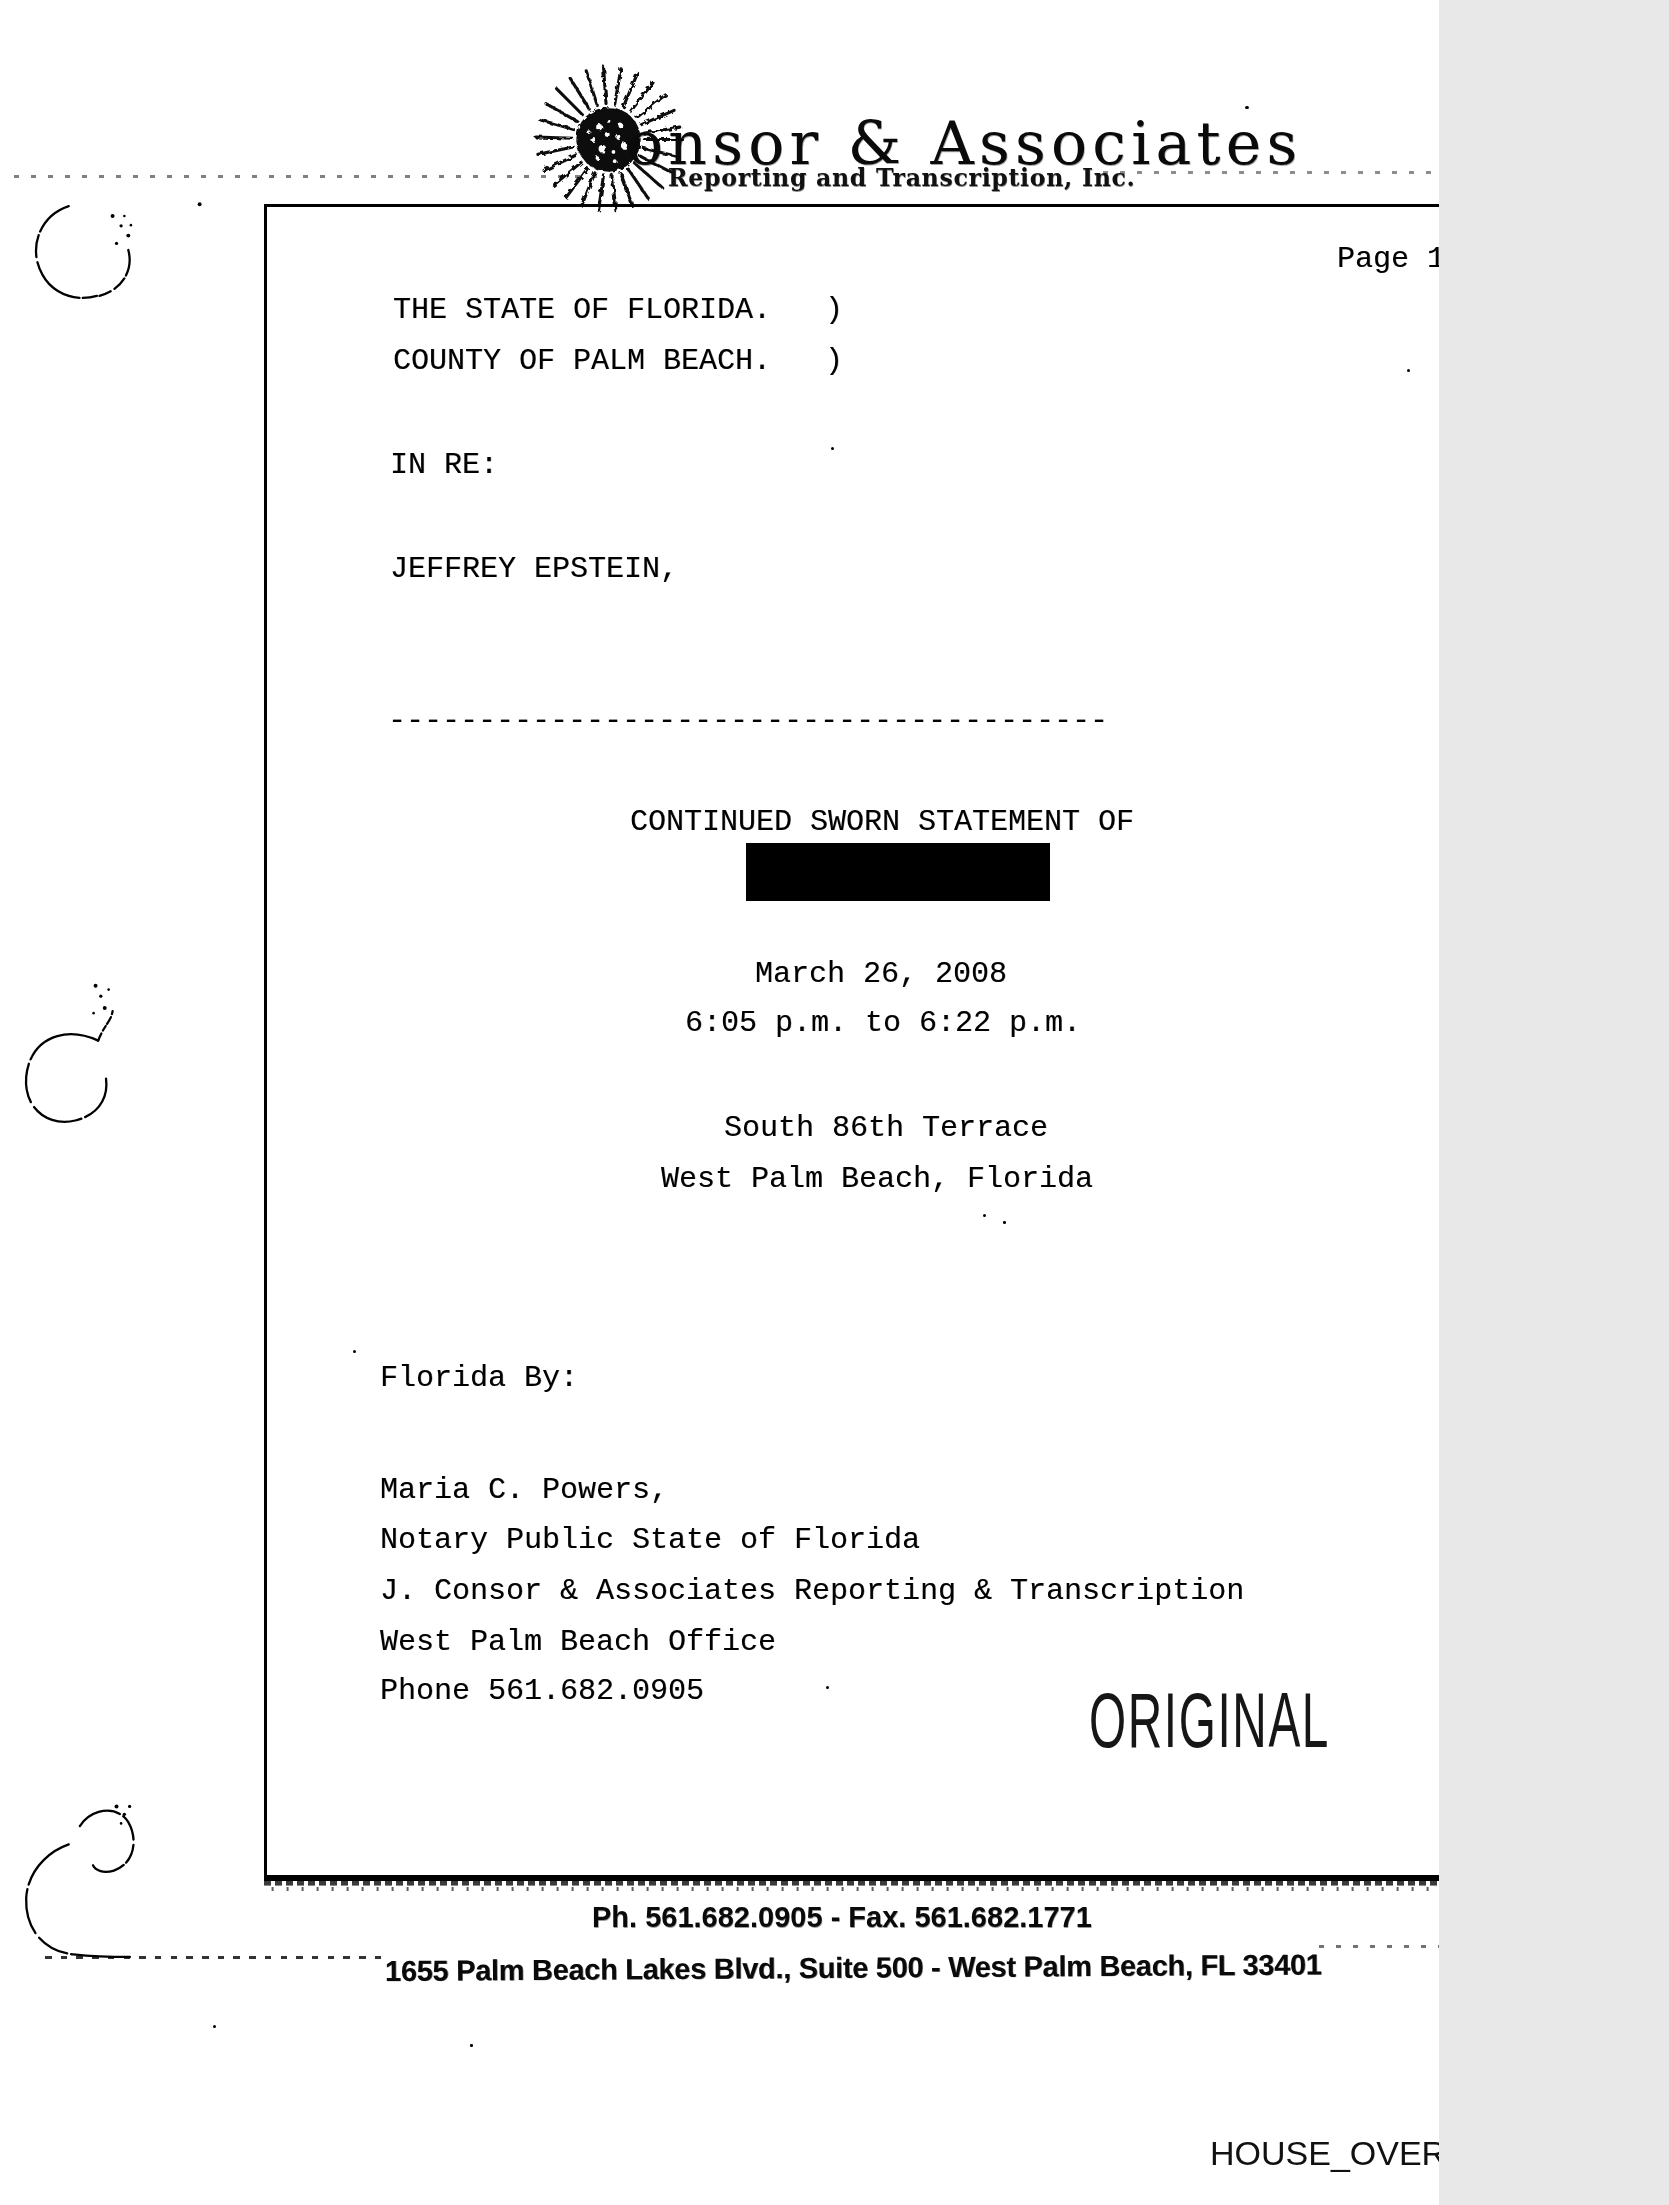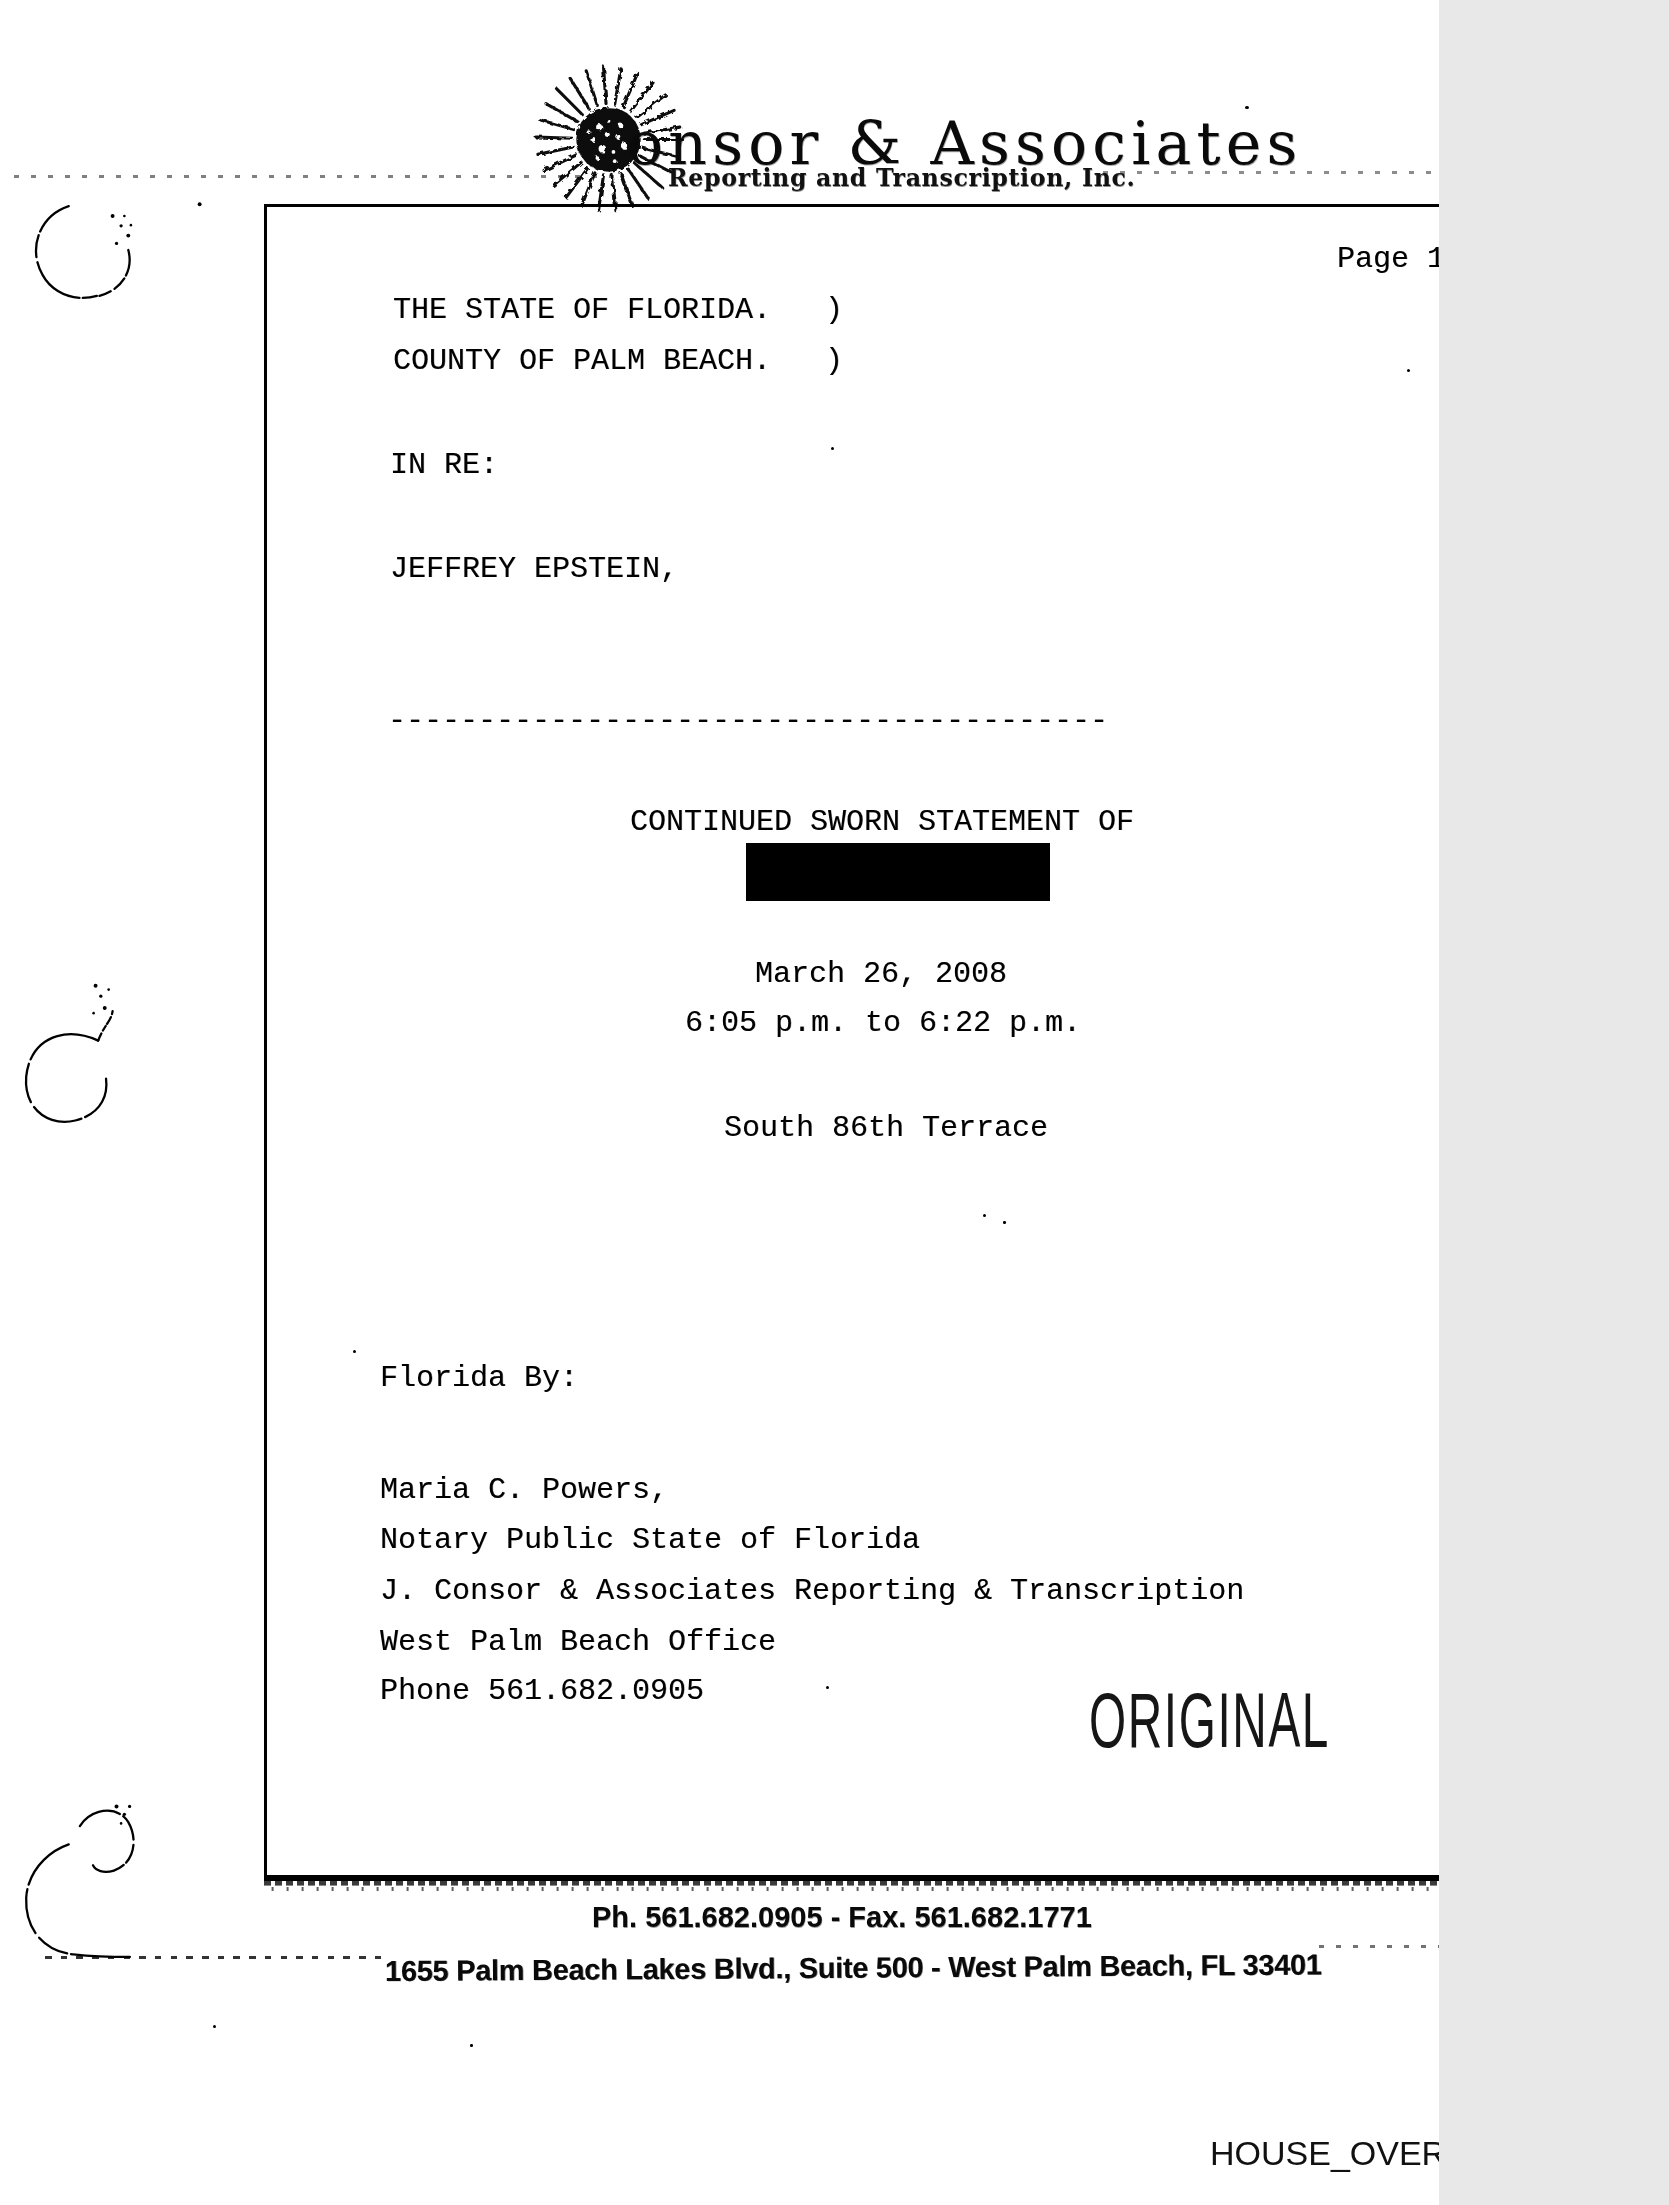--- a/index.html
+++ b/index.html
@@ -190,6 +190,7 @@
   <div class="mono" style="left:685px;top:1008px;">6:05 p.m. to 6:22 p.m.</div>
 
   <div class="mono" style="left:724px;top:1113px;">South 86th Terrace</div>
+  <div class="mono" style="left:661px;top:1164px;">West Palm Beach, Florida</div>
 
   <div class="mono" style="left:380px;top:1363px;">Florida By:</div>
   <div class="mono" style="left:380px;top:1475px;">Maria C. Powers,</div>

